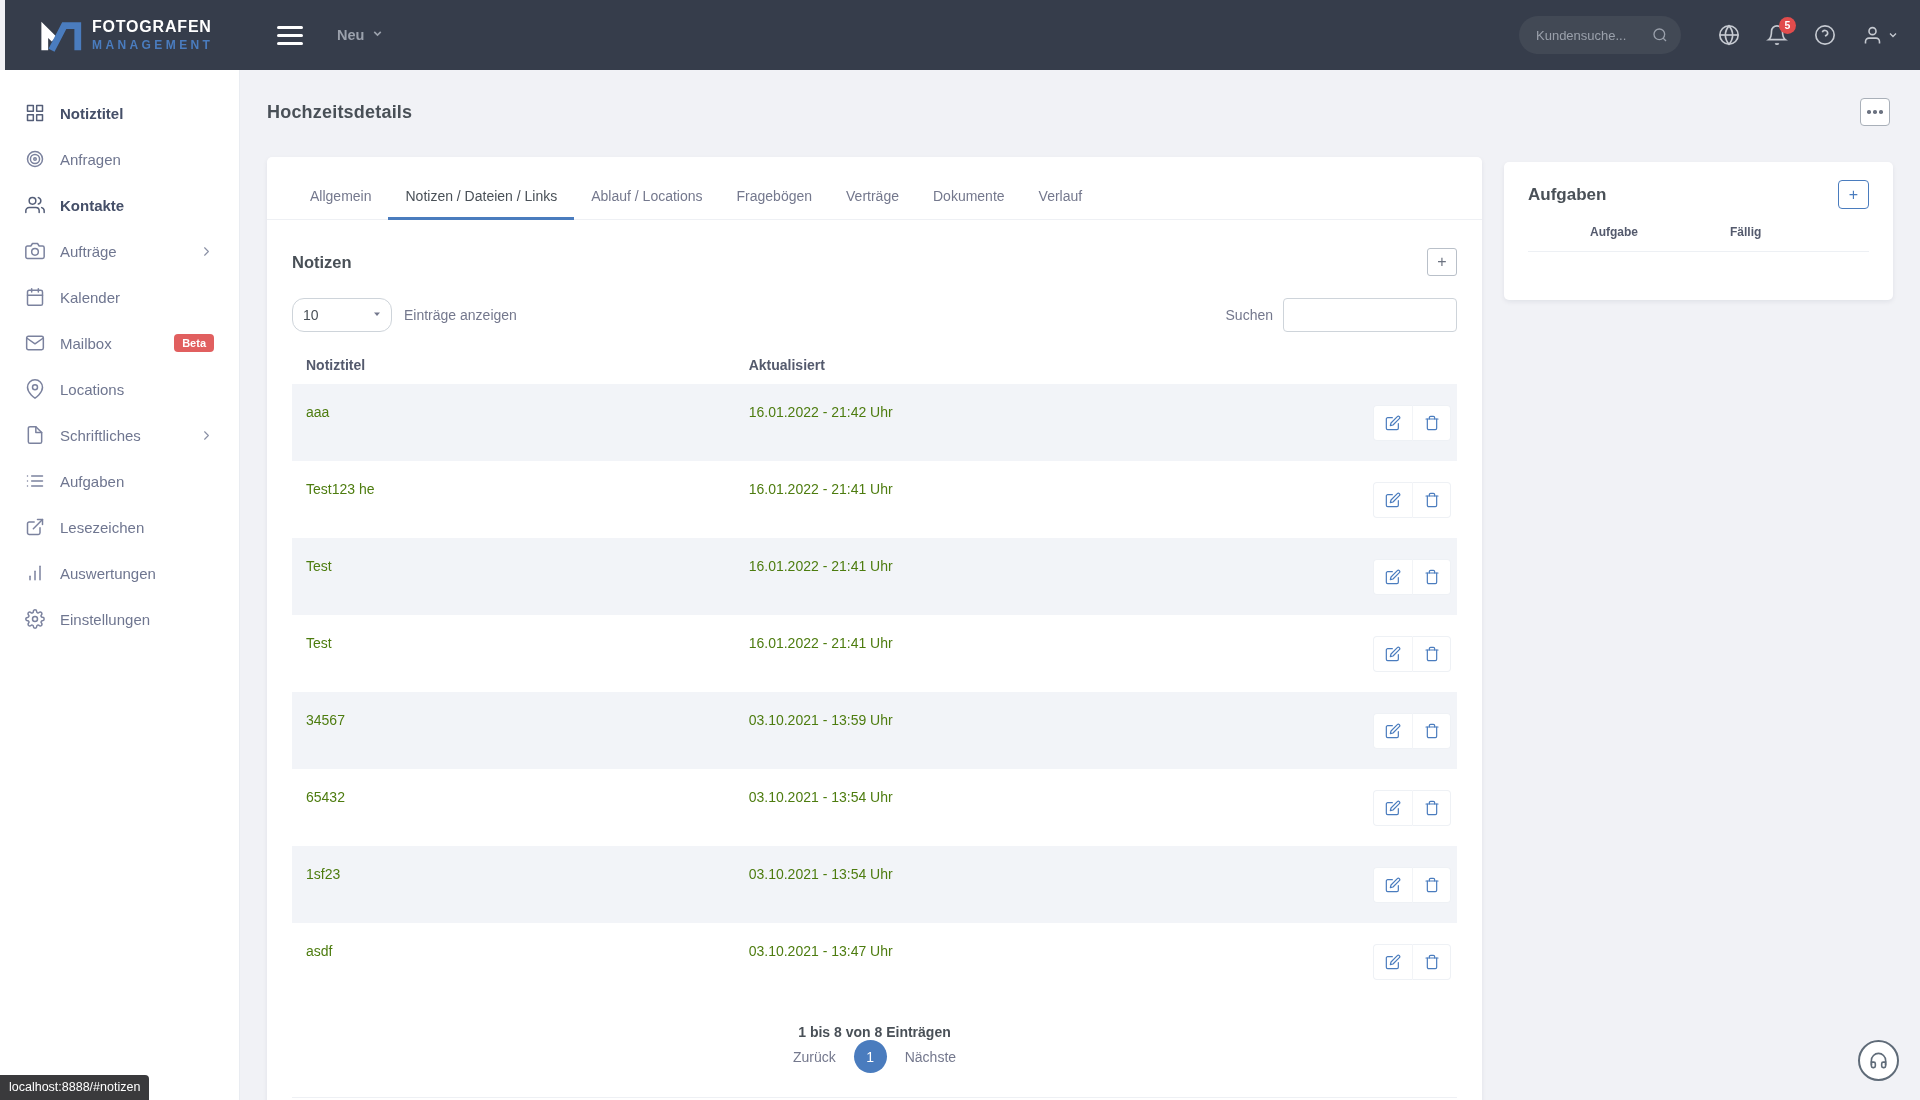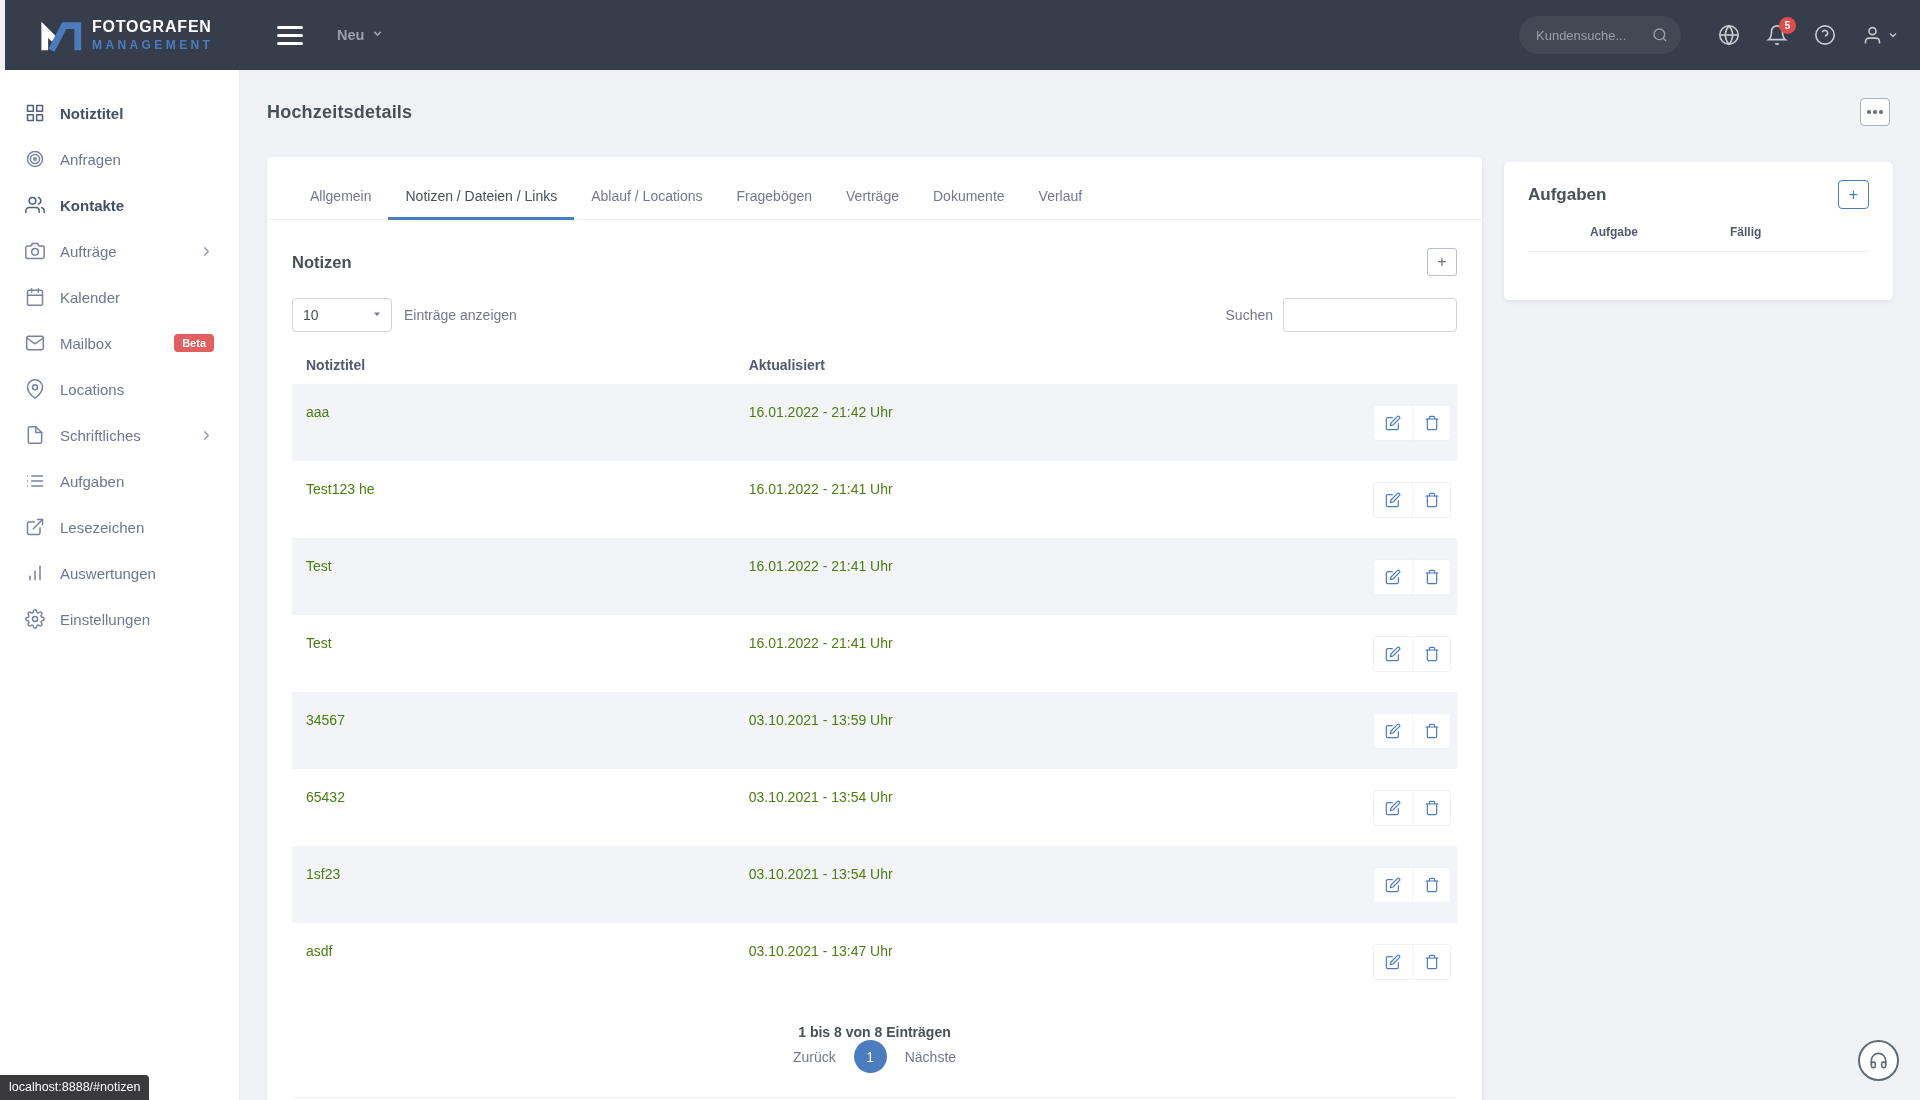--- a/index.html
+++ b/index.html
@@ -64,7 +64,7 @@
     color:#6b7280; font-size:16px; line-height:1; cursor:pointer; }
   .table-controls { display:flex; align-items:center; margin-top:22px; }
   .len-wrap { position:relative; width:100px; flex:none; }
-  .len-wrap select { width:100px; height:34px; border:1px solid #ced4da; border-radius:4px; background:#fff;
+  .len-wrap select { width:100px; height:34px; border:1px solid #ced4da; border-radius:12px; background:#fff;
     font-size:14px; color:#495057; padding:0 24px 0 10px; appearance:none; -webkit-appearance:none; font-family:inherit; cursor:pointer; }
   .len-wrap .caret { position:absolute; right:9px; top:10px; color:#74788d; pointer-events:none; }
   .entries-label { margin-left:12px; font-size:14px; color:#74788d; }

